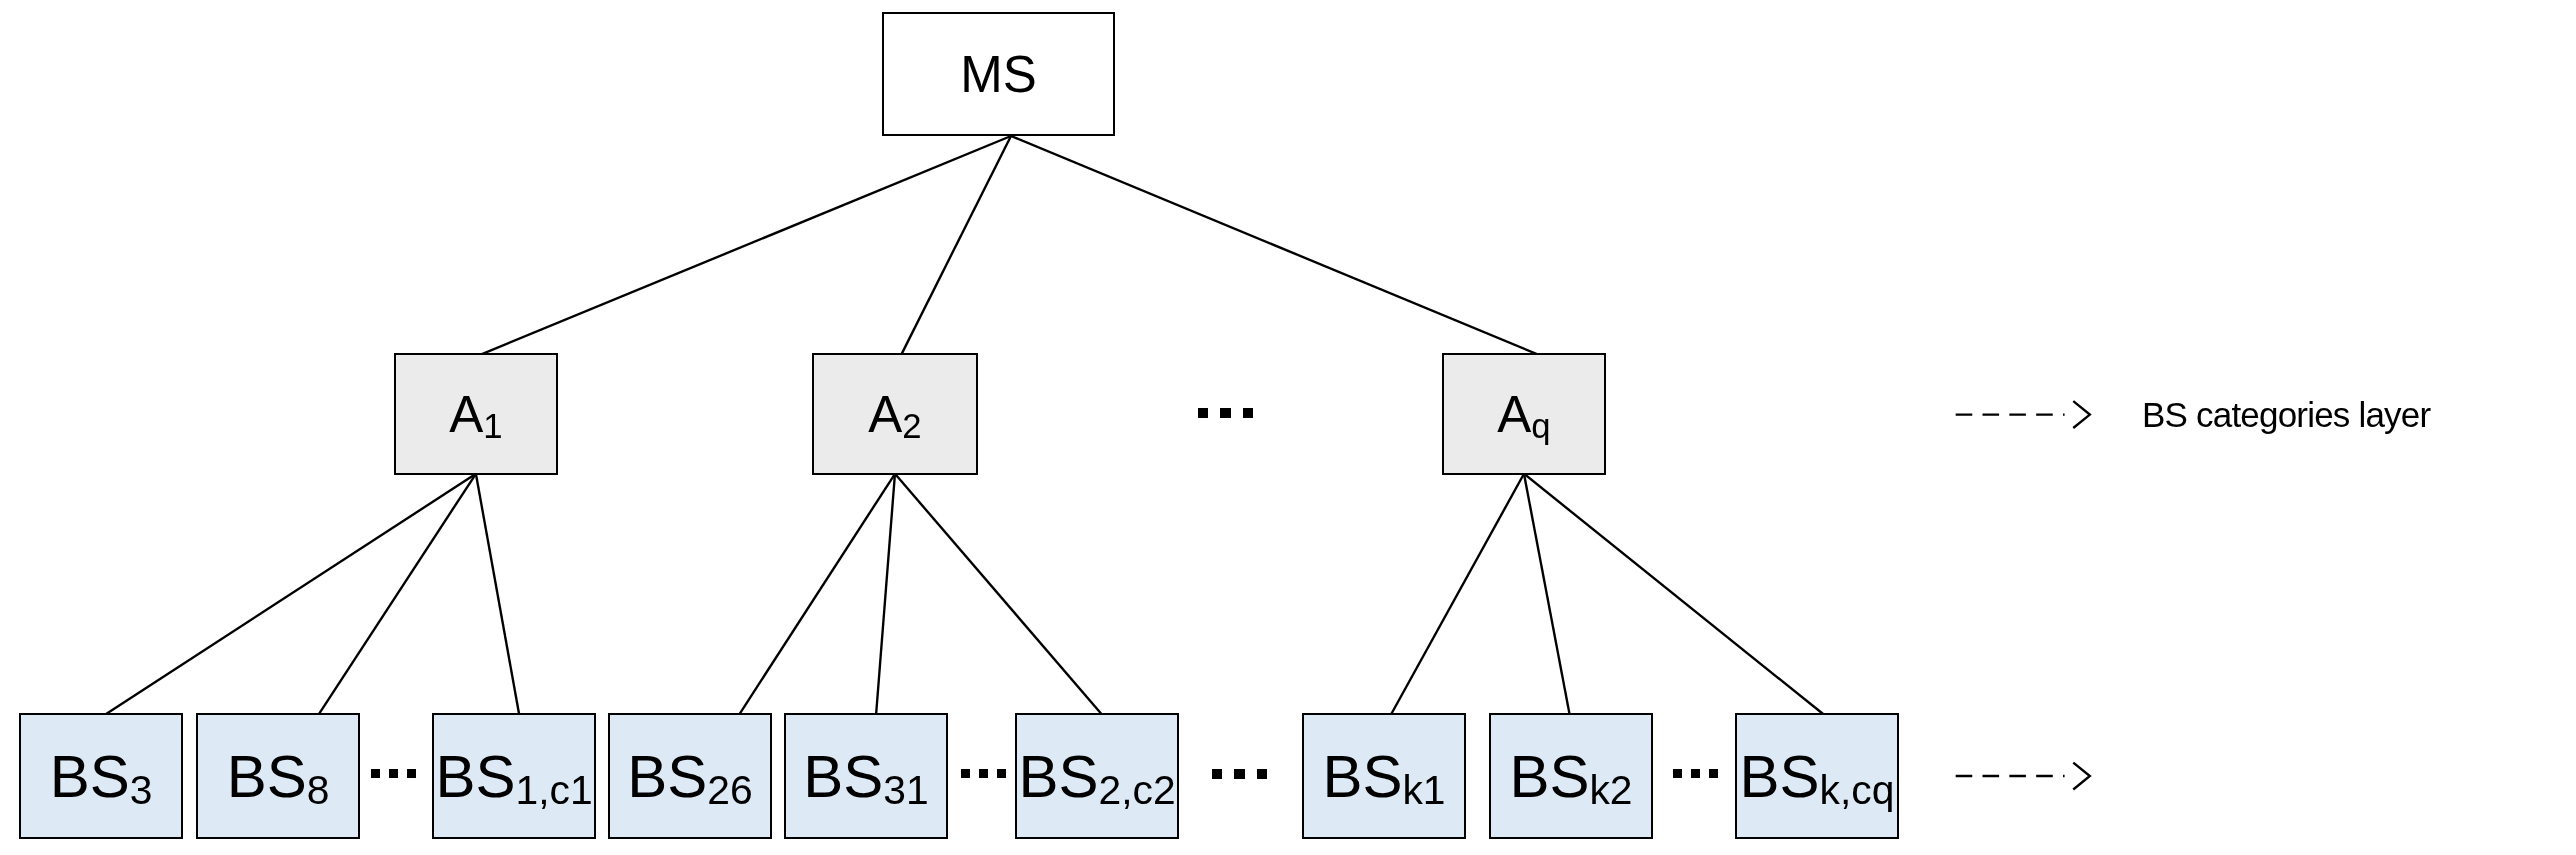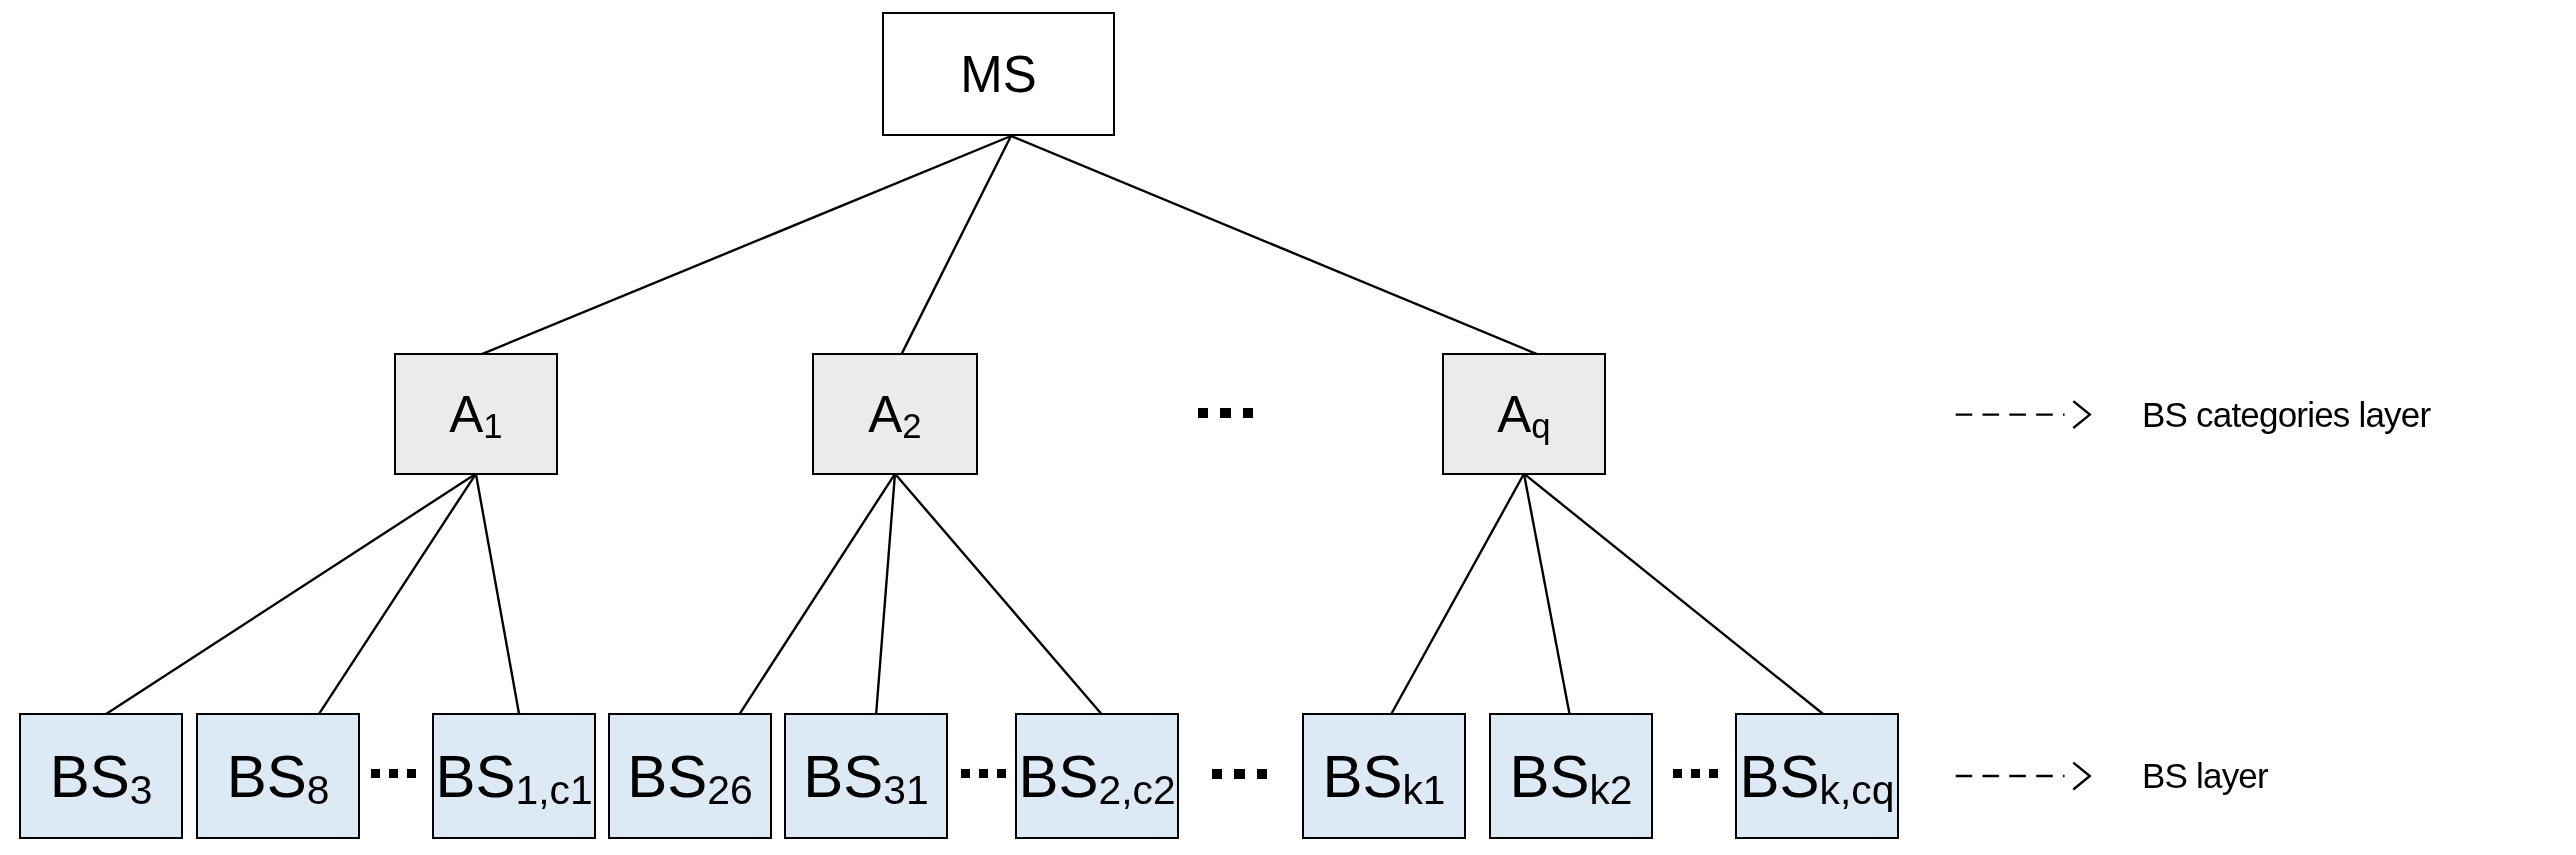--- a/index.html
+++ b/index.html
@@ -196,7 +196,6 @@
   </div>
 
   <div class="legend-label" style="top:379px;">BS categories layer</div>
-  <div class="legend-label" style="top:740px;">BS layer</div>
 
 </div>
 

